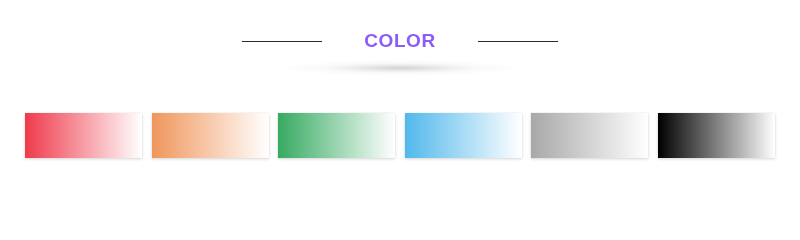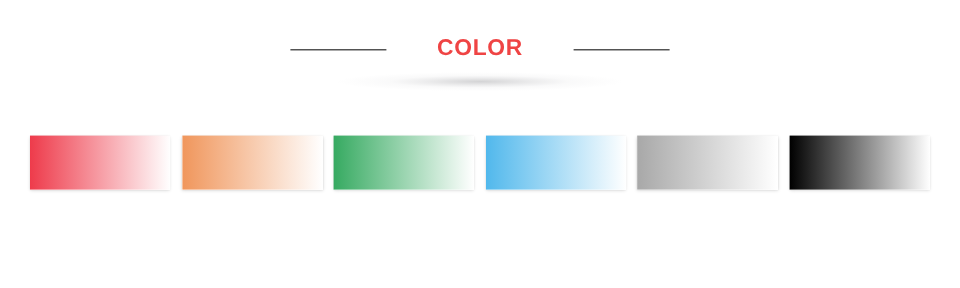--- a/index.html
+++ b/index.html
@@ -114,7 +114,7 @@
       <div class="rule rule-right" style="background: rgb(43, 43, 43);"></div>
     </div>
 
-    <div class="title" style="color: #ef4444;">COLOR</div>
+    <div class="title" style="color: #8b5cf6;">COLOR</div>
 
     <div class="title-shadow"></div>
   </div>

